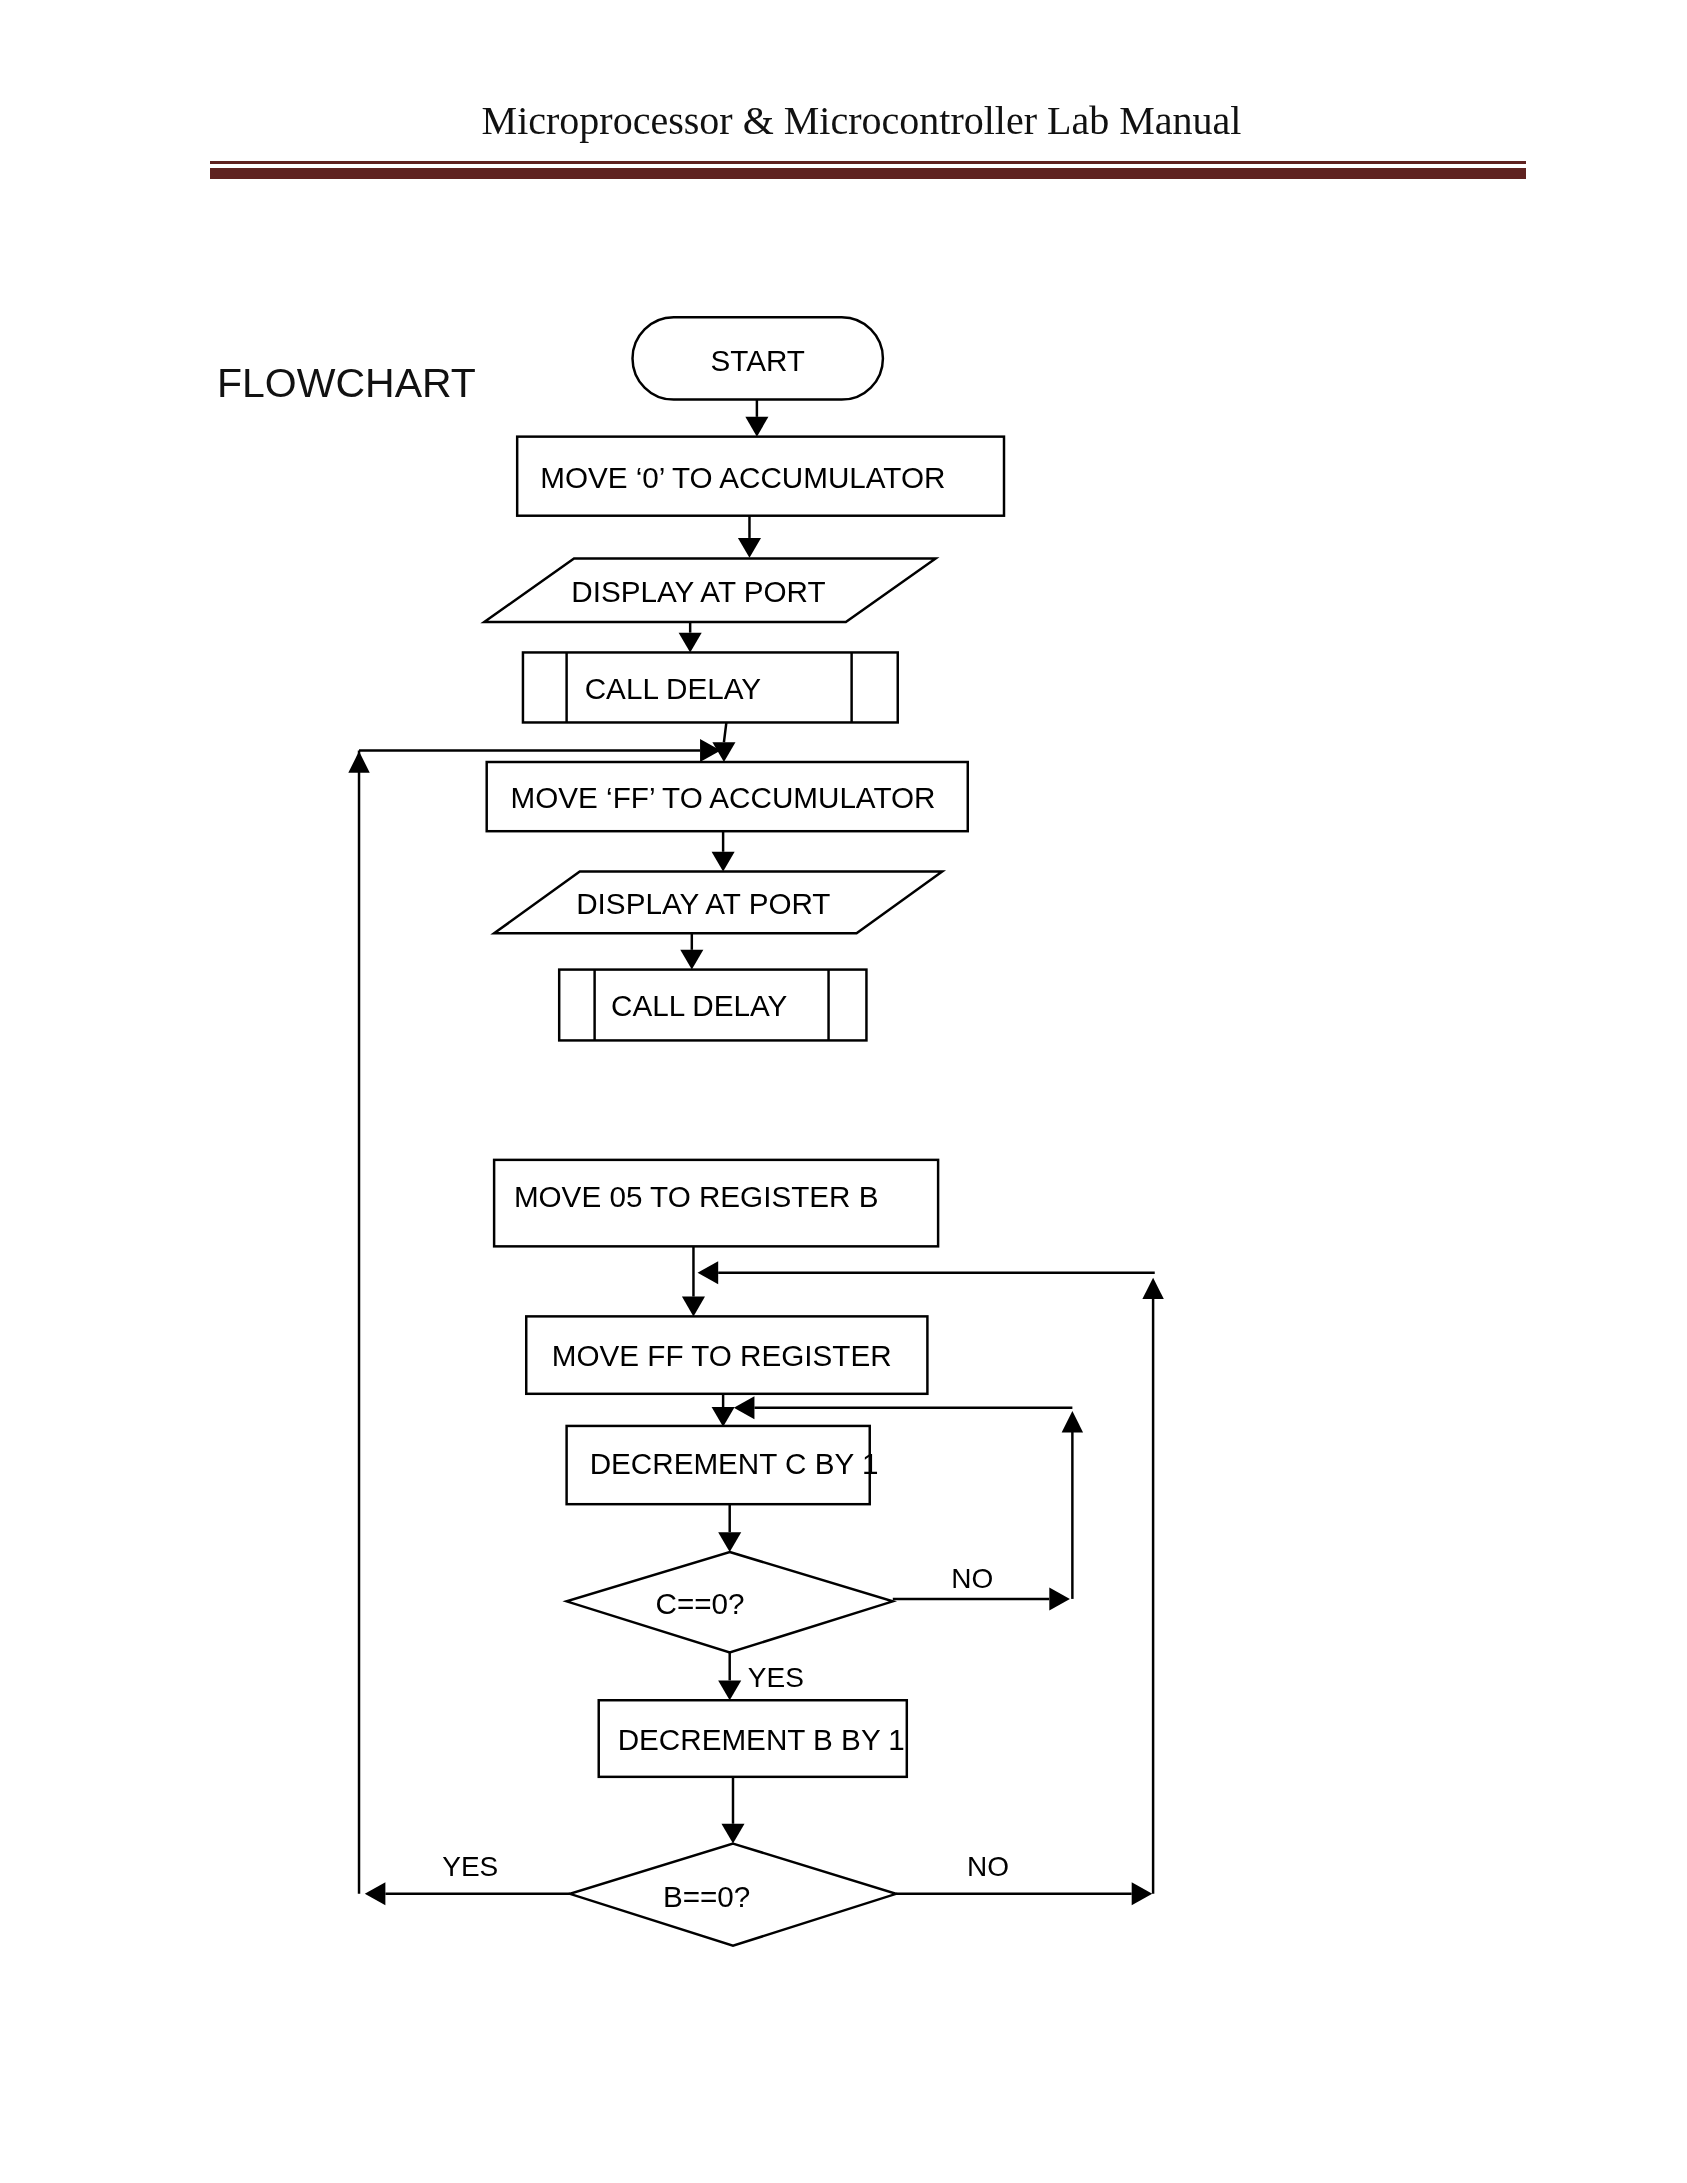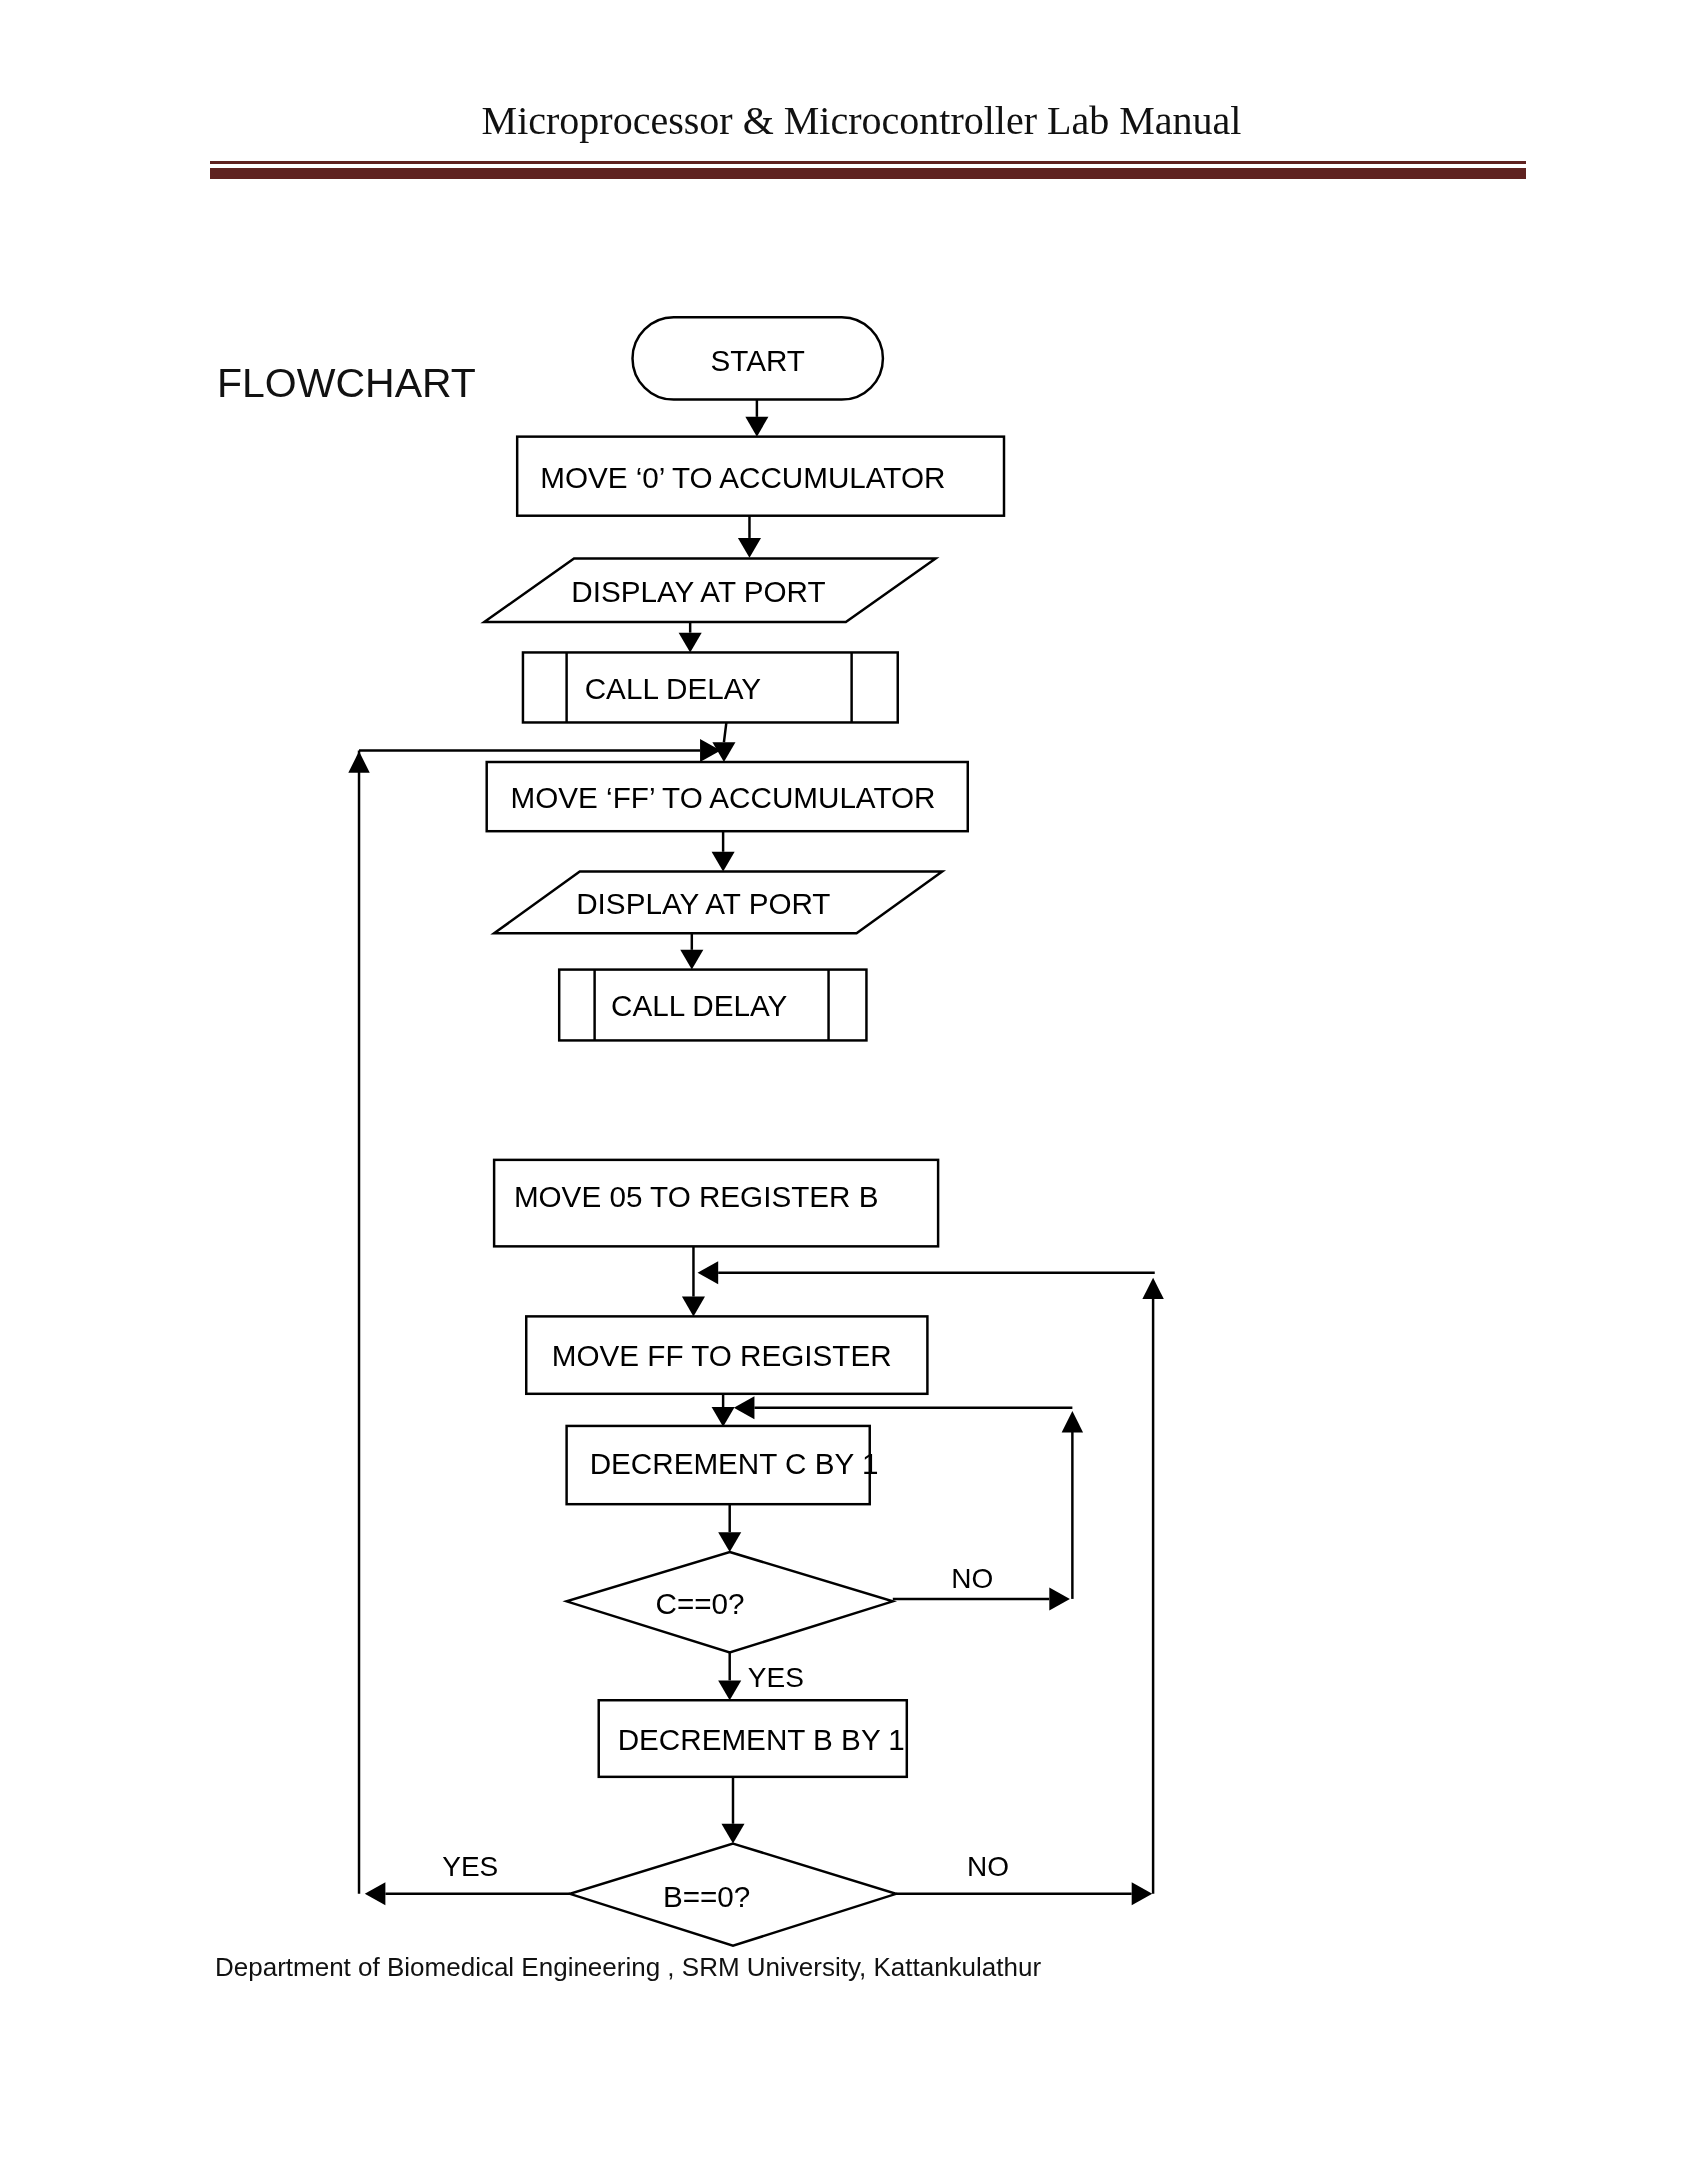--- a/index.html
+++ b/index.html
@@ -264,7 +264,6 @@
     <text class="edge-label" x="1152" y="2266" text-anchor="start" dominant-baseline="central">NO</text>
   </svg>
 
-  <div class="footer-text">Department of Biomedical Engineering , SRM University, Kattankulathur</div>
 
 </div>
 

